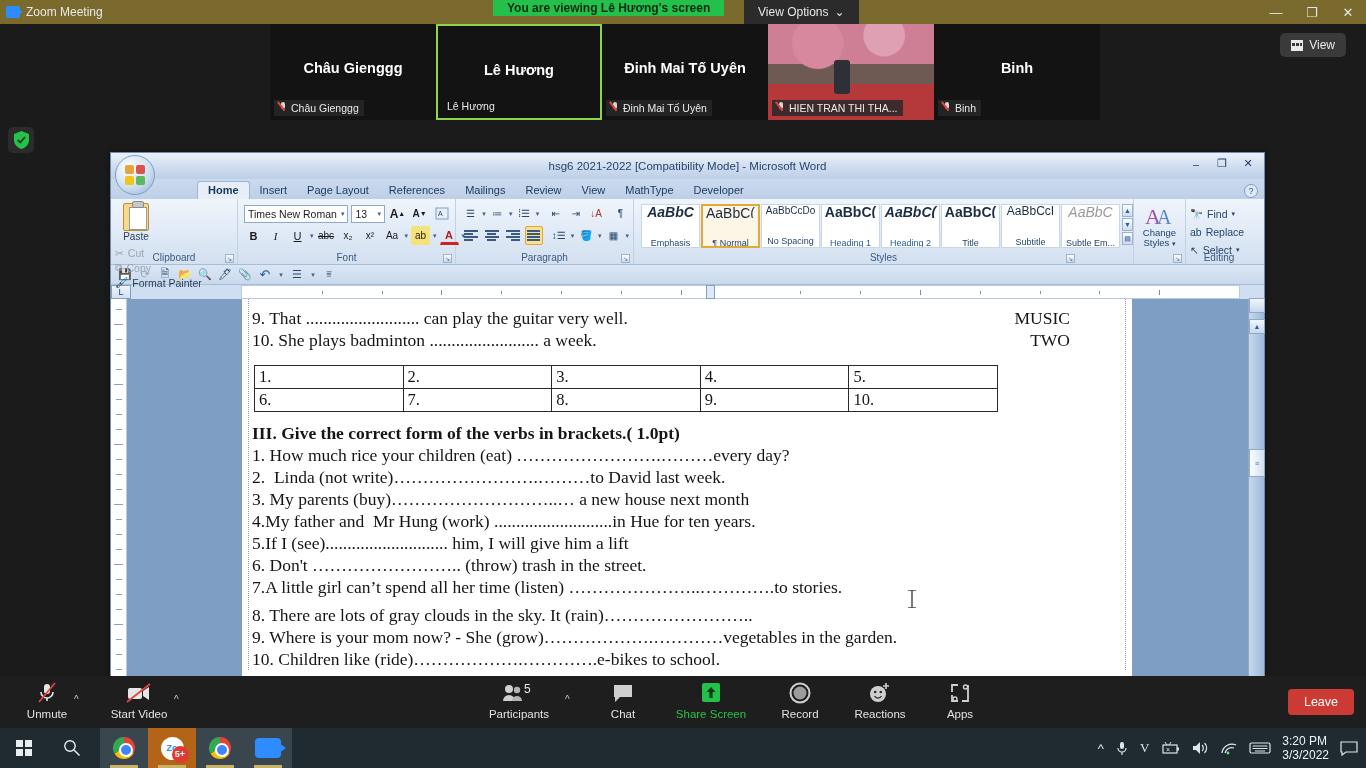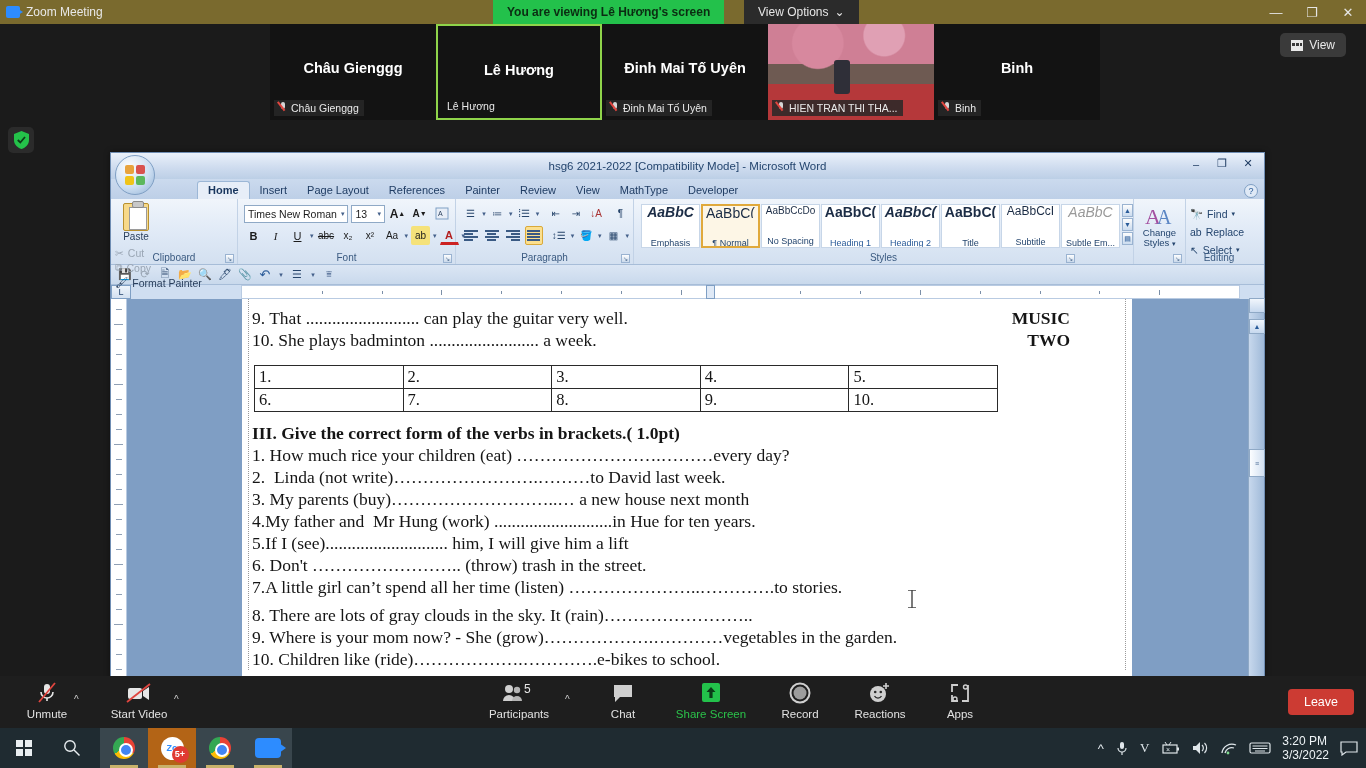--- a/index.html
+++ b/index.html
@@ -21,7 +21,7 @@
      border-top:3px solid transparent; border-bottom:3px solid transparent;}
   .zt-title{ color:#e8e8e8; font-size:12px; }
   #sharing-banner{
-    position:absolute; left:493px; top:0; height:24px; background:#23c14b;
+    position:absolute; left:493px; top:0; height:16px; background:#23c14b;
     color:#0b2c12; font-size:12px; font-weight:700; display:flex; align-items:center;
     padding:0 14px;
   }

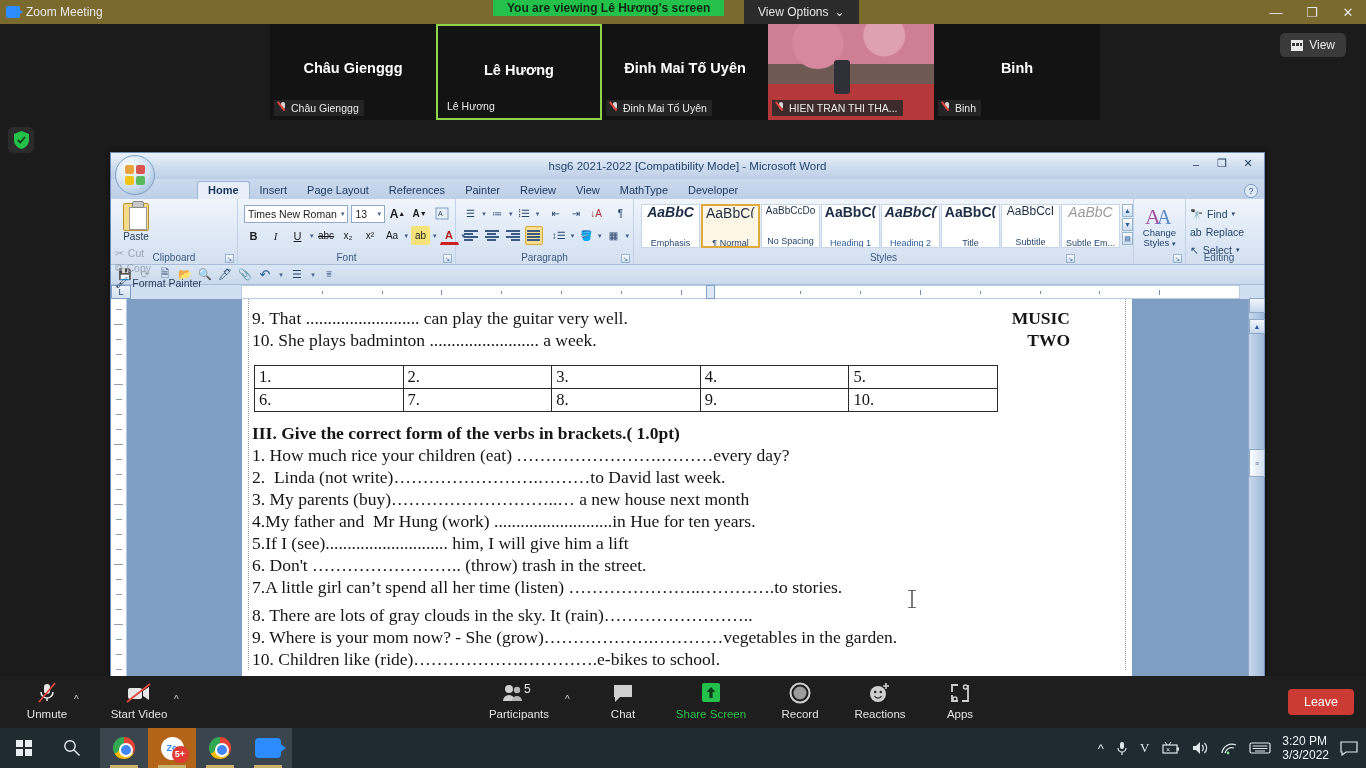--- a/index.html
+++ b/index.html
@@ -356,7 +356,7 @@
       <span class="wtab">Insert</span>
       <span class="wtab">Page Layout</span>
       <span class="wtab">References</span>
-      <span class="wtab">Painter</span>
+      <span class="wtab">Mailings</span>
       <span class="wtab">Review</span>
       <span class="wtab">View</span>
       <span class="wtab">MathType</span>

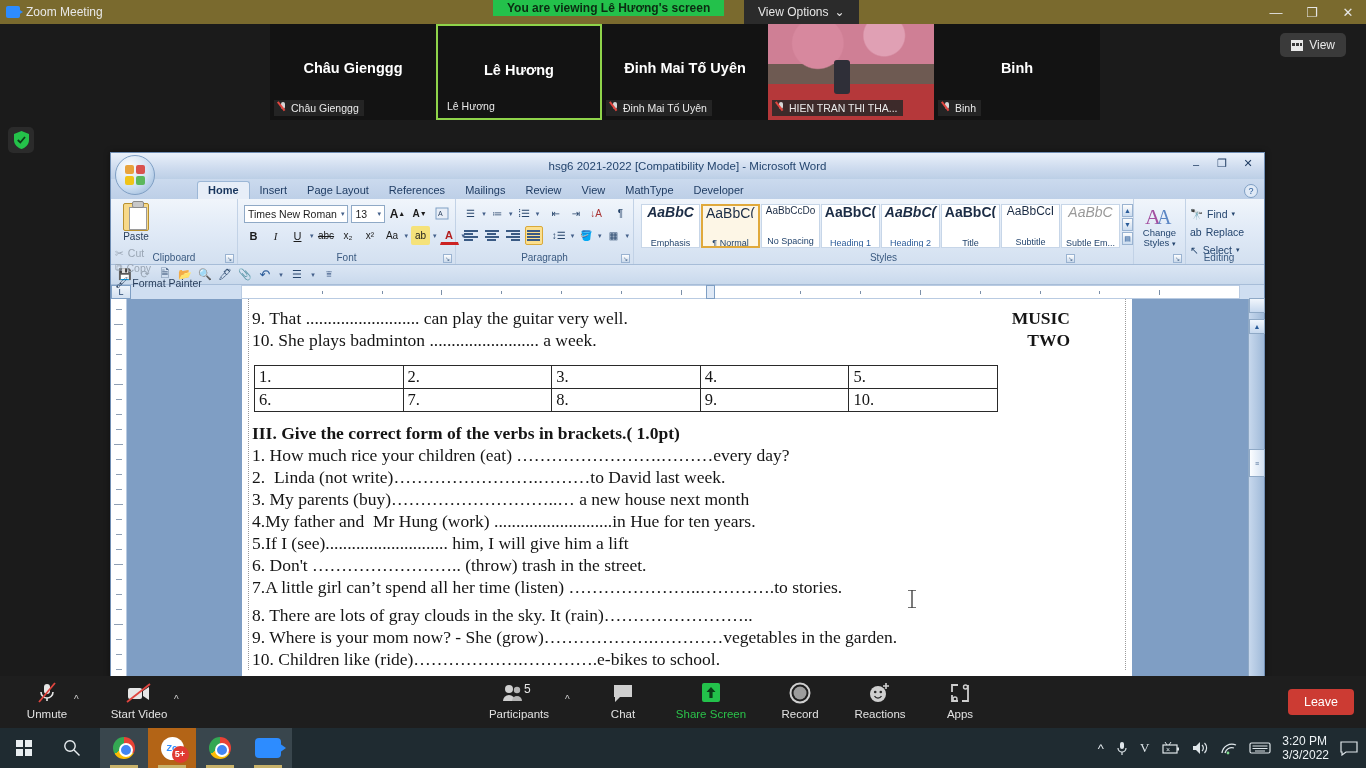--- a/index.html
+++ b/index.html
@@ -205,7 +205,7 @@
   #answer-table td{ border:1px solid #2a2a2a; height:23px; width:148px;
      font-family:"Liberation Serif", serif; font-size:16.5px; padding-left:4px; color:#151515;}
   .twocol{ display:flex;gap:9px; }
-  .twocol .right{ margin-left:auto; padding-right:40px; font-weight:700;}
+  .twocol .right{ margin-left:auto; padding-right:40px; font-weight:400;}
 
   
   #vscroll{ position:absolute; right:0; top:0; width:16px; height:410px;

